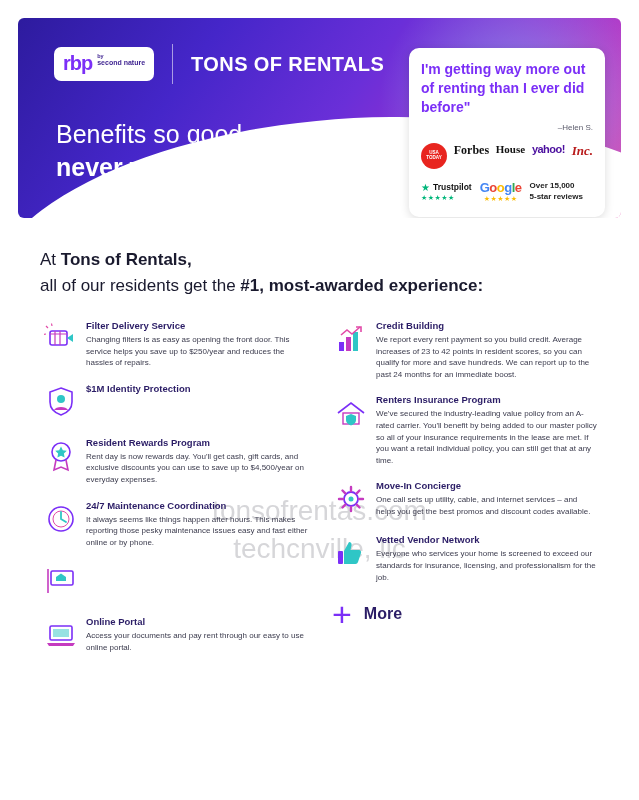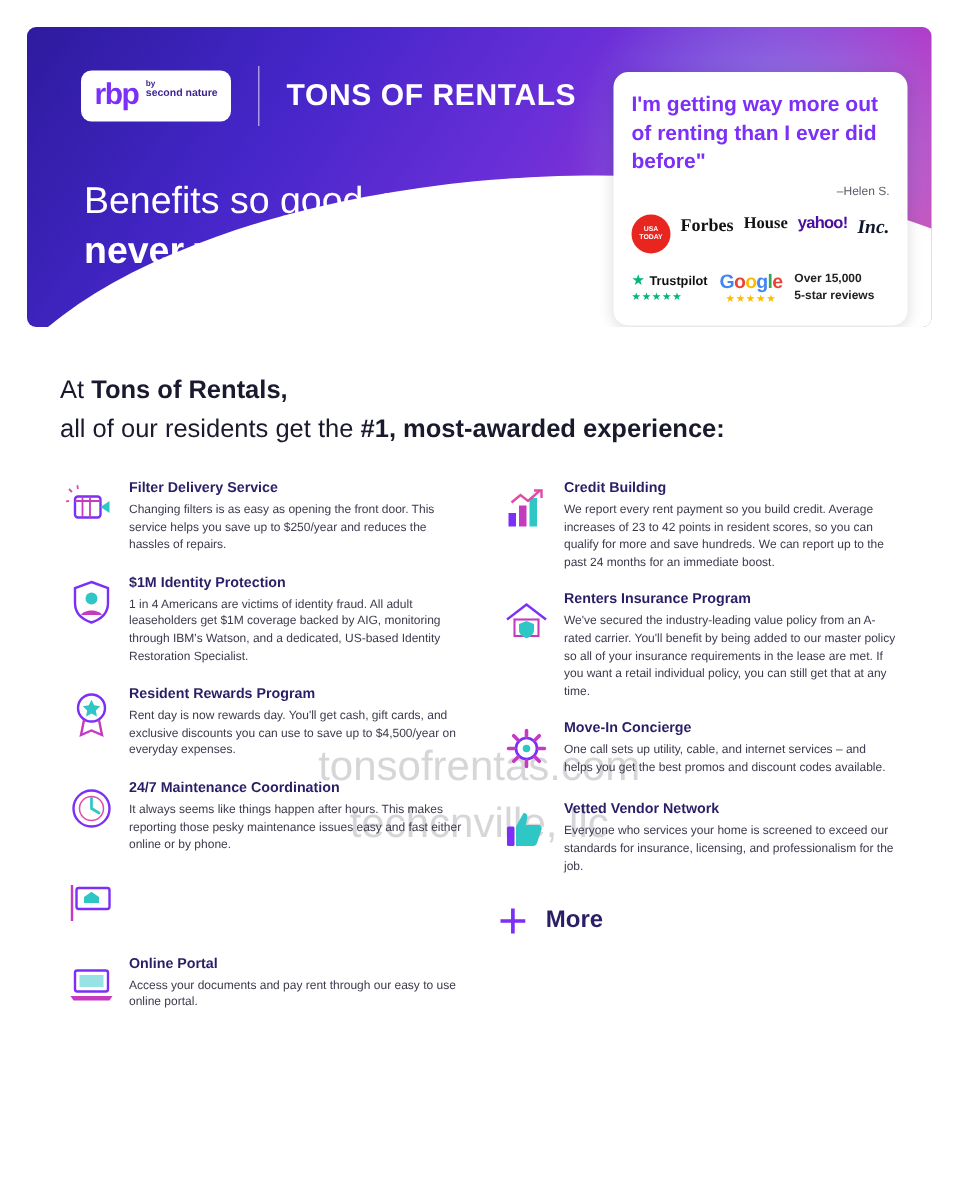--- a/index.html
+++ b/index.html
@@ -136,7 +136,7 @@
   .press-forbes { font-family: "Liberation Serif", serif; font-size: 12px; font-weight: bold; color: #111; }
   .press-house { font-family: "Liberation Serif", serif; font-size: 11px; font-weight: bold; color: #111; }
   .press-yahoo { font-size: 11px; font-weight: bold; color: #4b0f9e; letter-spacing: -0.5px; }
-  .press-inc { font-family: "Liberation Serif", serif; font-size: 13px; font-weight: bold; color: #0f172a; font-style: italic; }
+  .press-inc { font-family: "Liberation Serif", serif; font-size: 13px; font-weight: bold; color: #b91c1c; font-style: italic; }
 
   .ratings-row {
     display: flex; align-items: center;

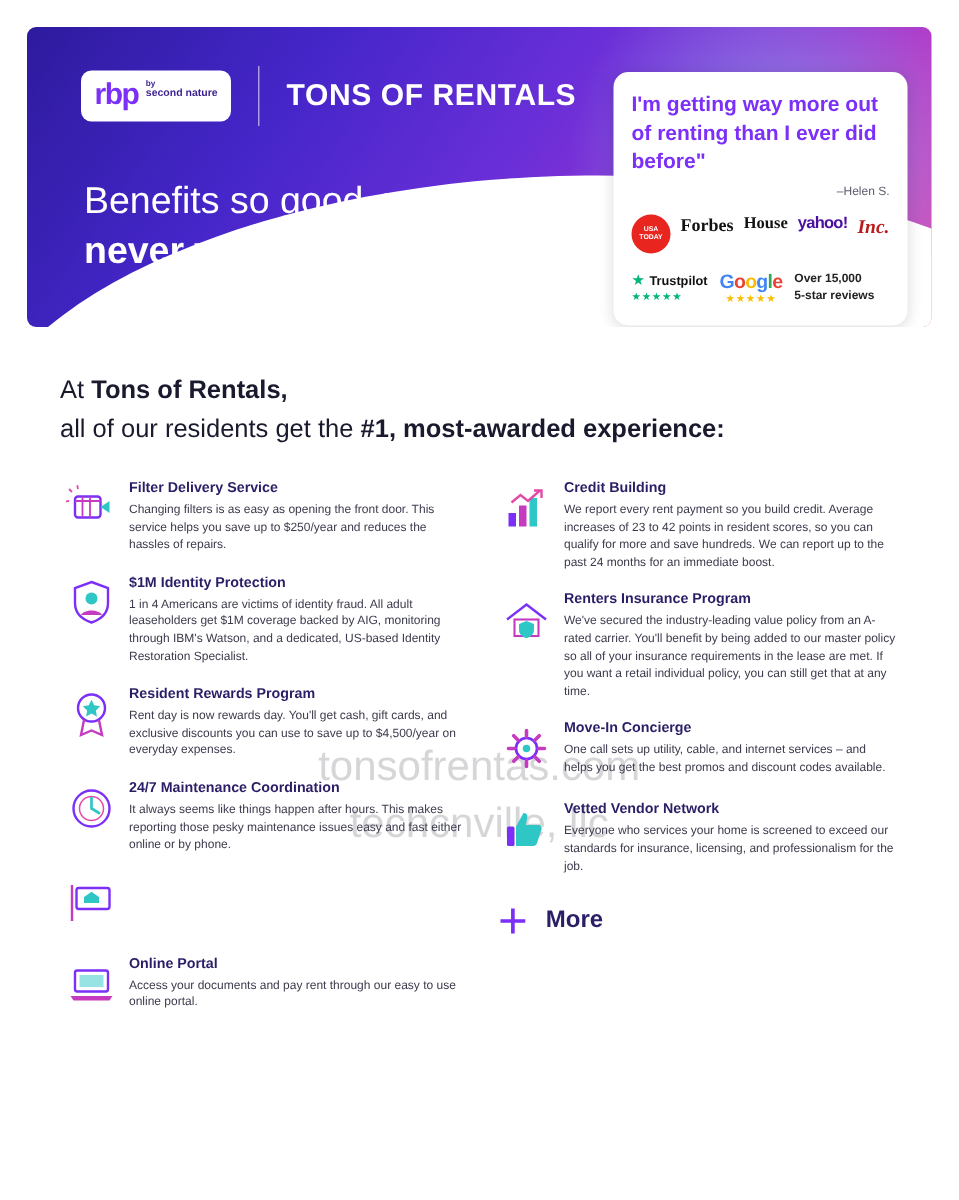--- a/index.html
+++ b/index.html
@@ -333,7 +333,6 @@
         </div>
         <div class="feat-body">
           <div class="feat-title">$1M Identity Protection</div>
-          <div class="feat-desc">1 in 4 Americans are victims of identity fraud. All adult leaseholders get $1M coverage backed by AIG, monitoring through IBM's Watson, and a dedicated, US-based Identity Restoration Specialist.</div>
         </div>
       </div>
 

